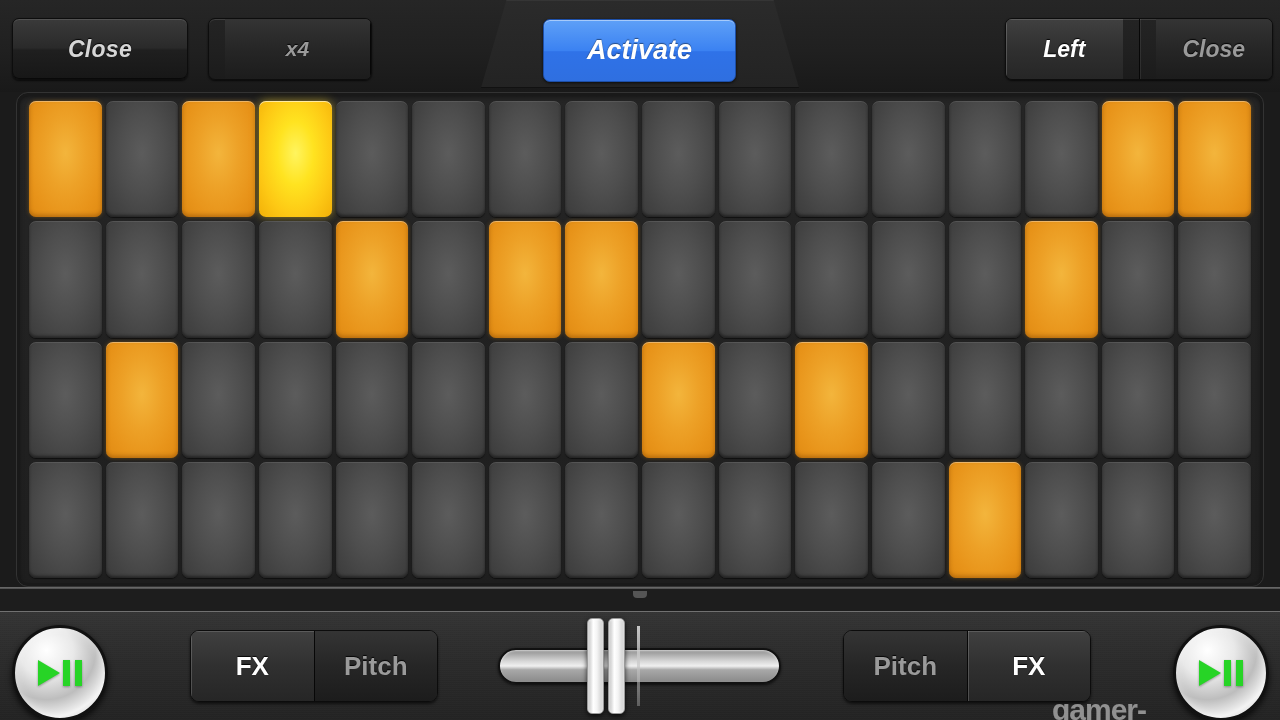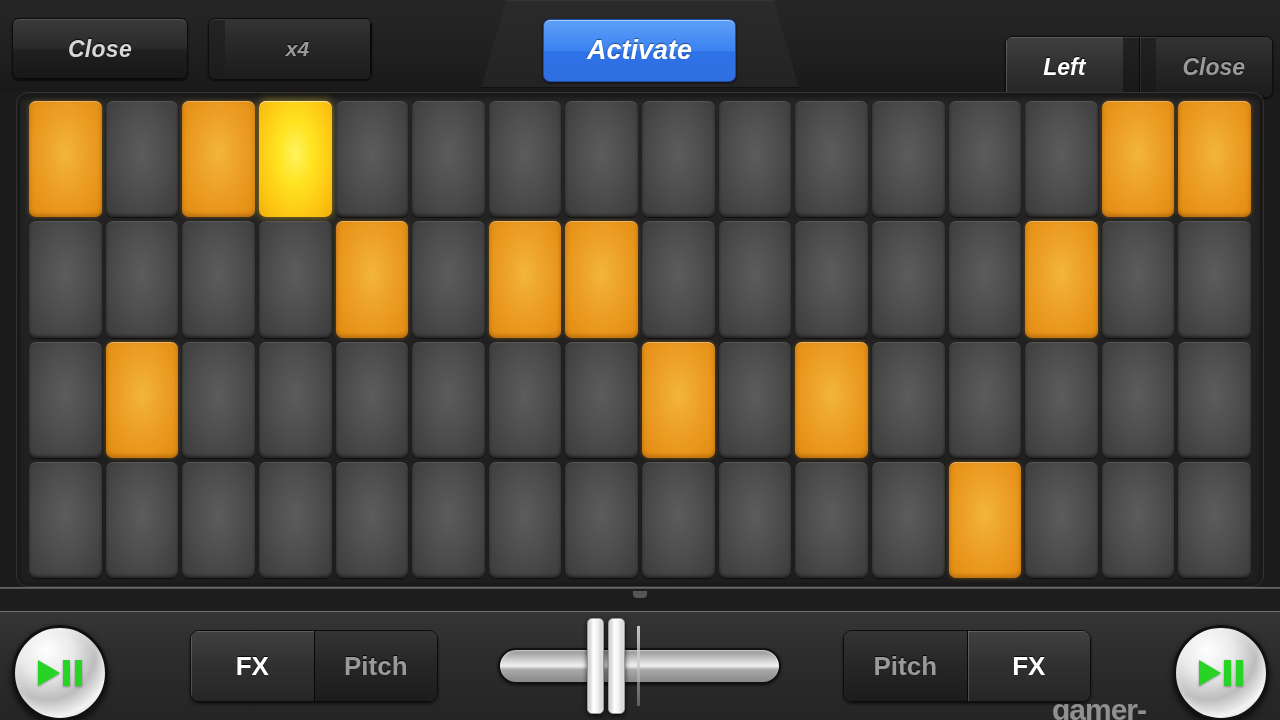--- a/index.html
+++ b/index.html
@@ -77,7 +77,7 @@
   }
 
   #side-seg{
-    position:absolute; left:1005px; top:36px; width:268px; height:62px;
+    position:absolute; left:1005px; top:18px; width:268px; height:62px;
     border-radius:7px; border:1px solid #0d0d0d; overflow:hidden; display:flex;
     box-shadow:inset 0 1px 0 rgba(255,255,255,.12), 0 1px 2px rgba(0,0,0,.7);
     gap:16px;

